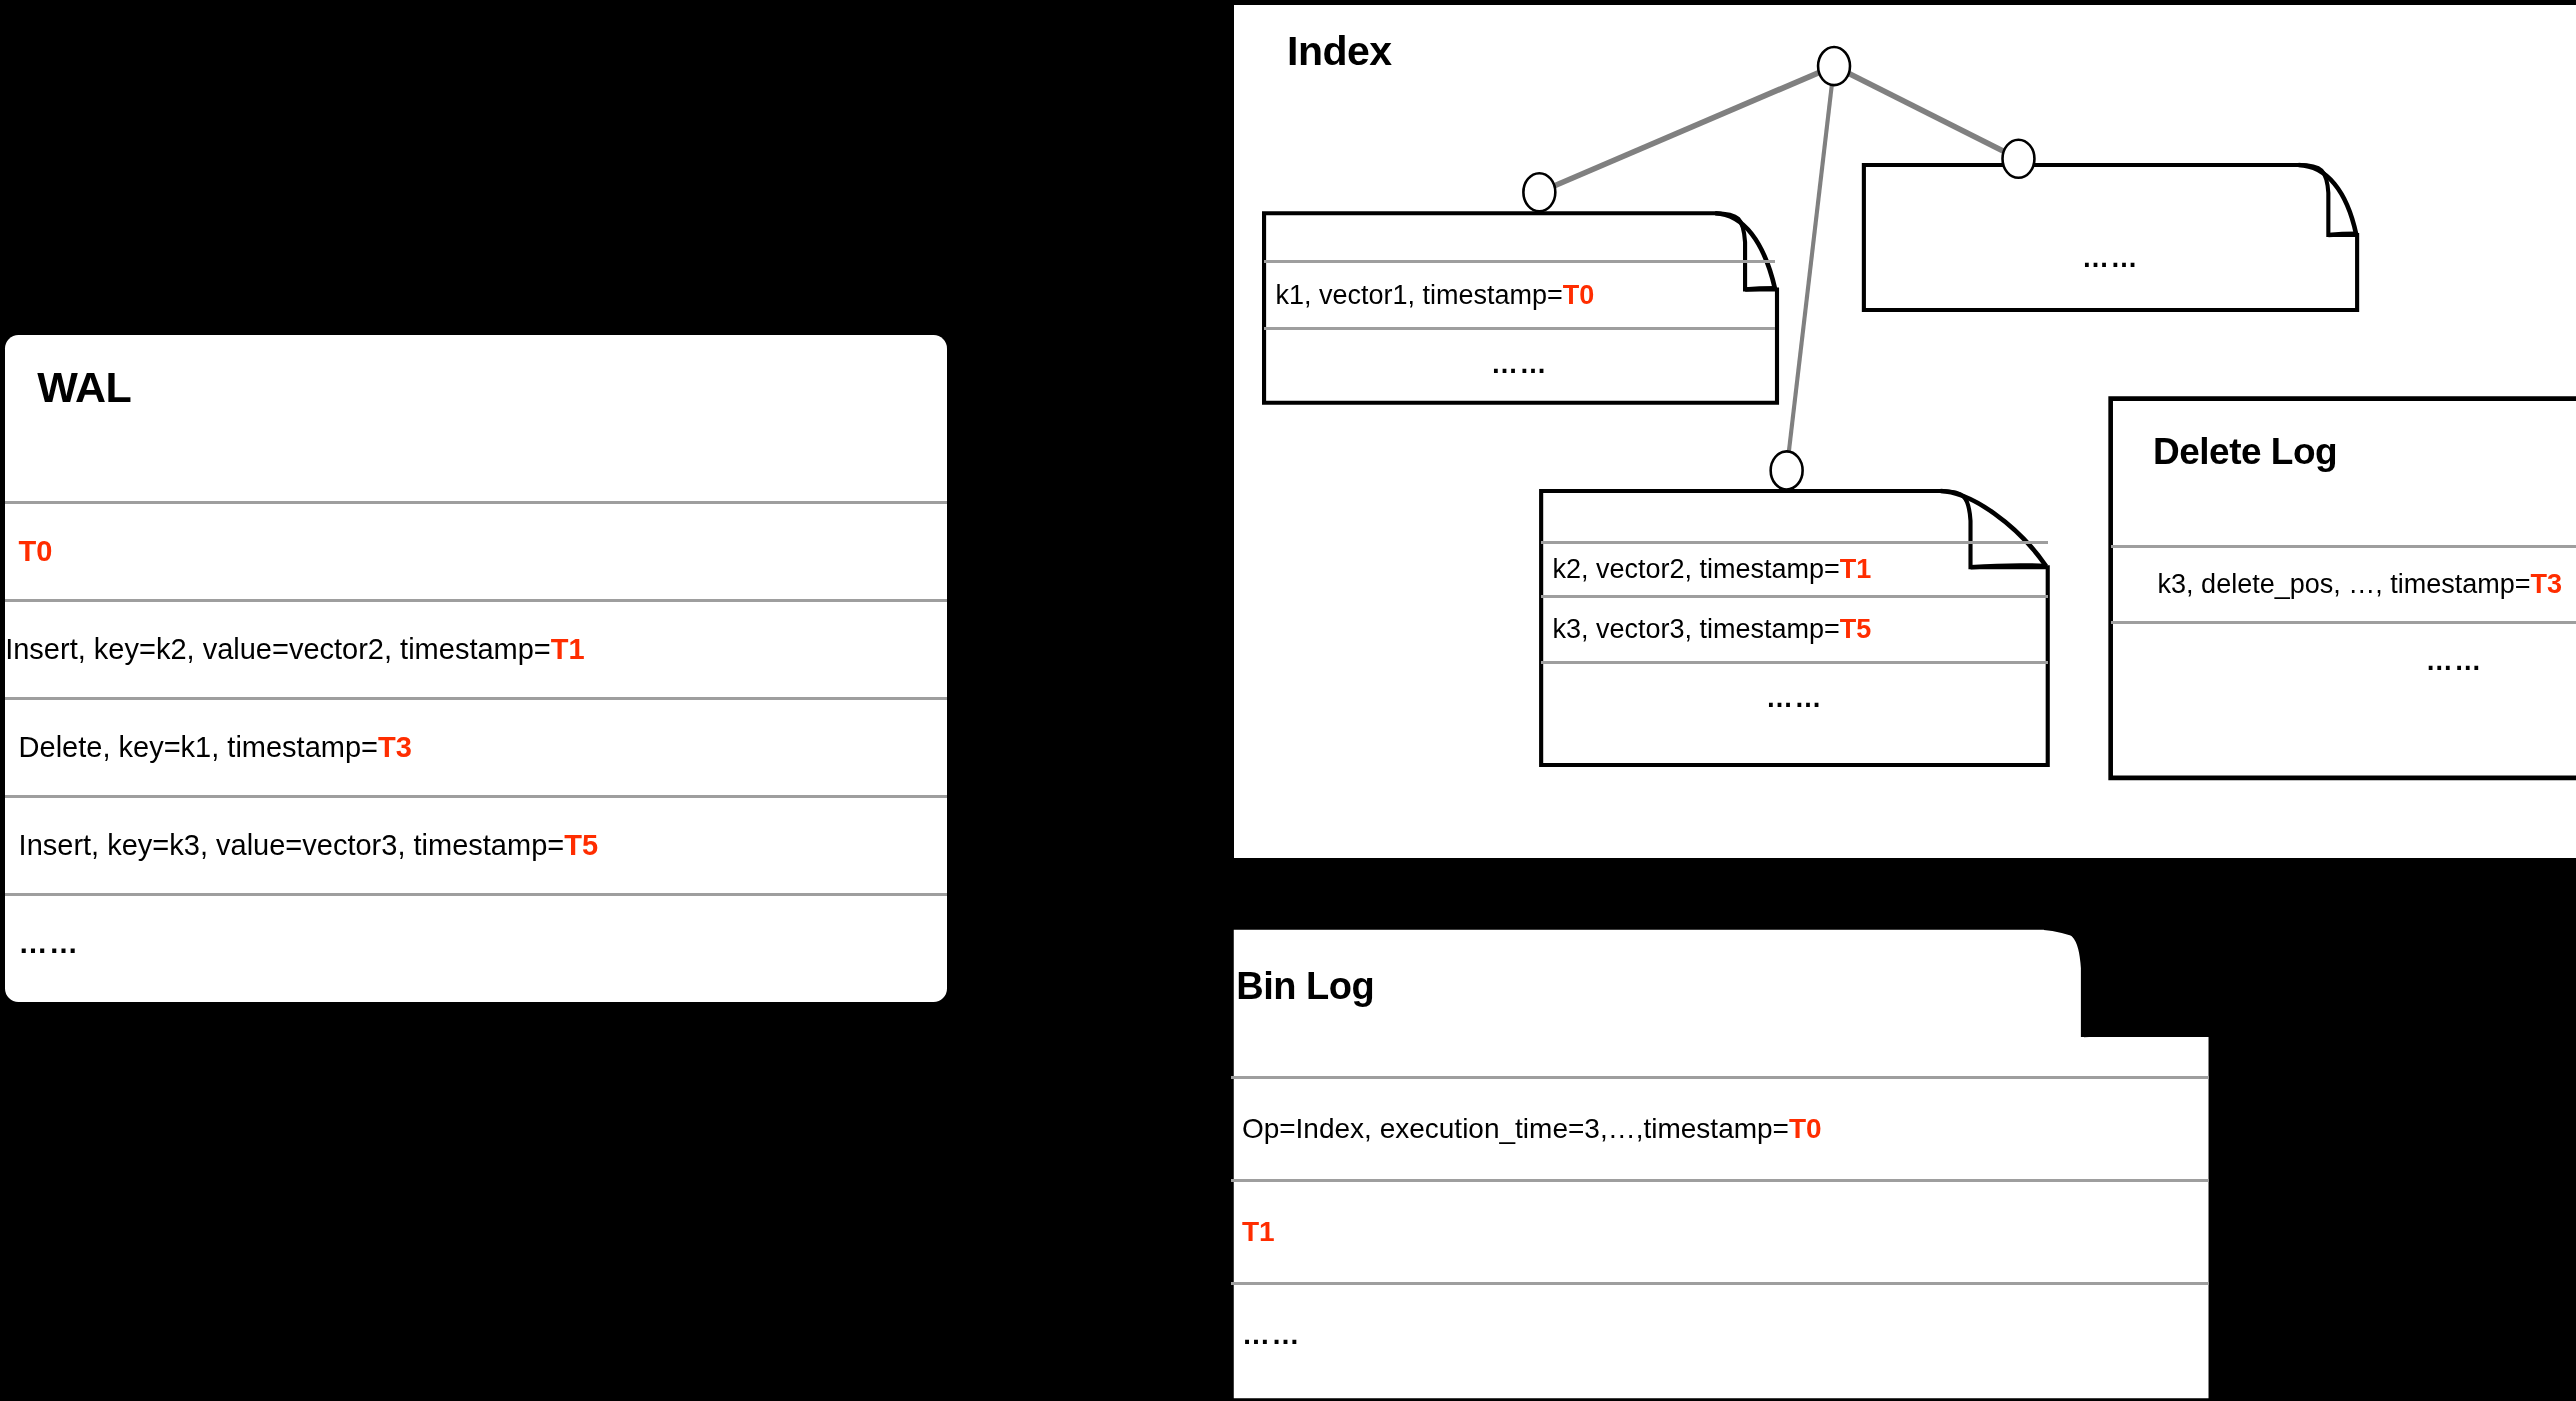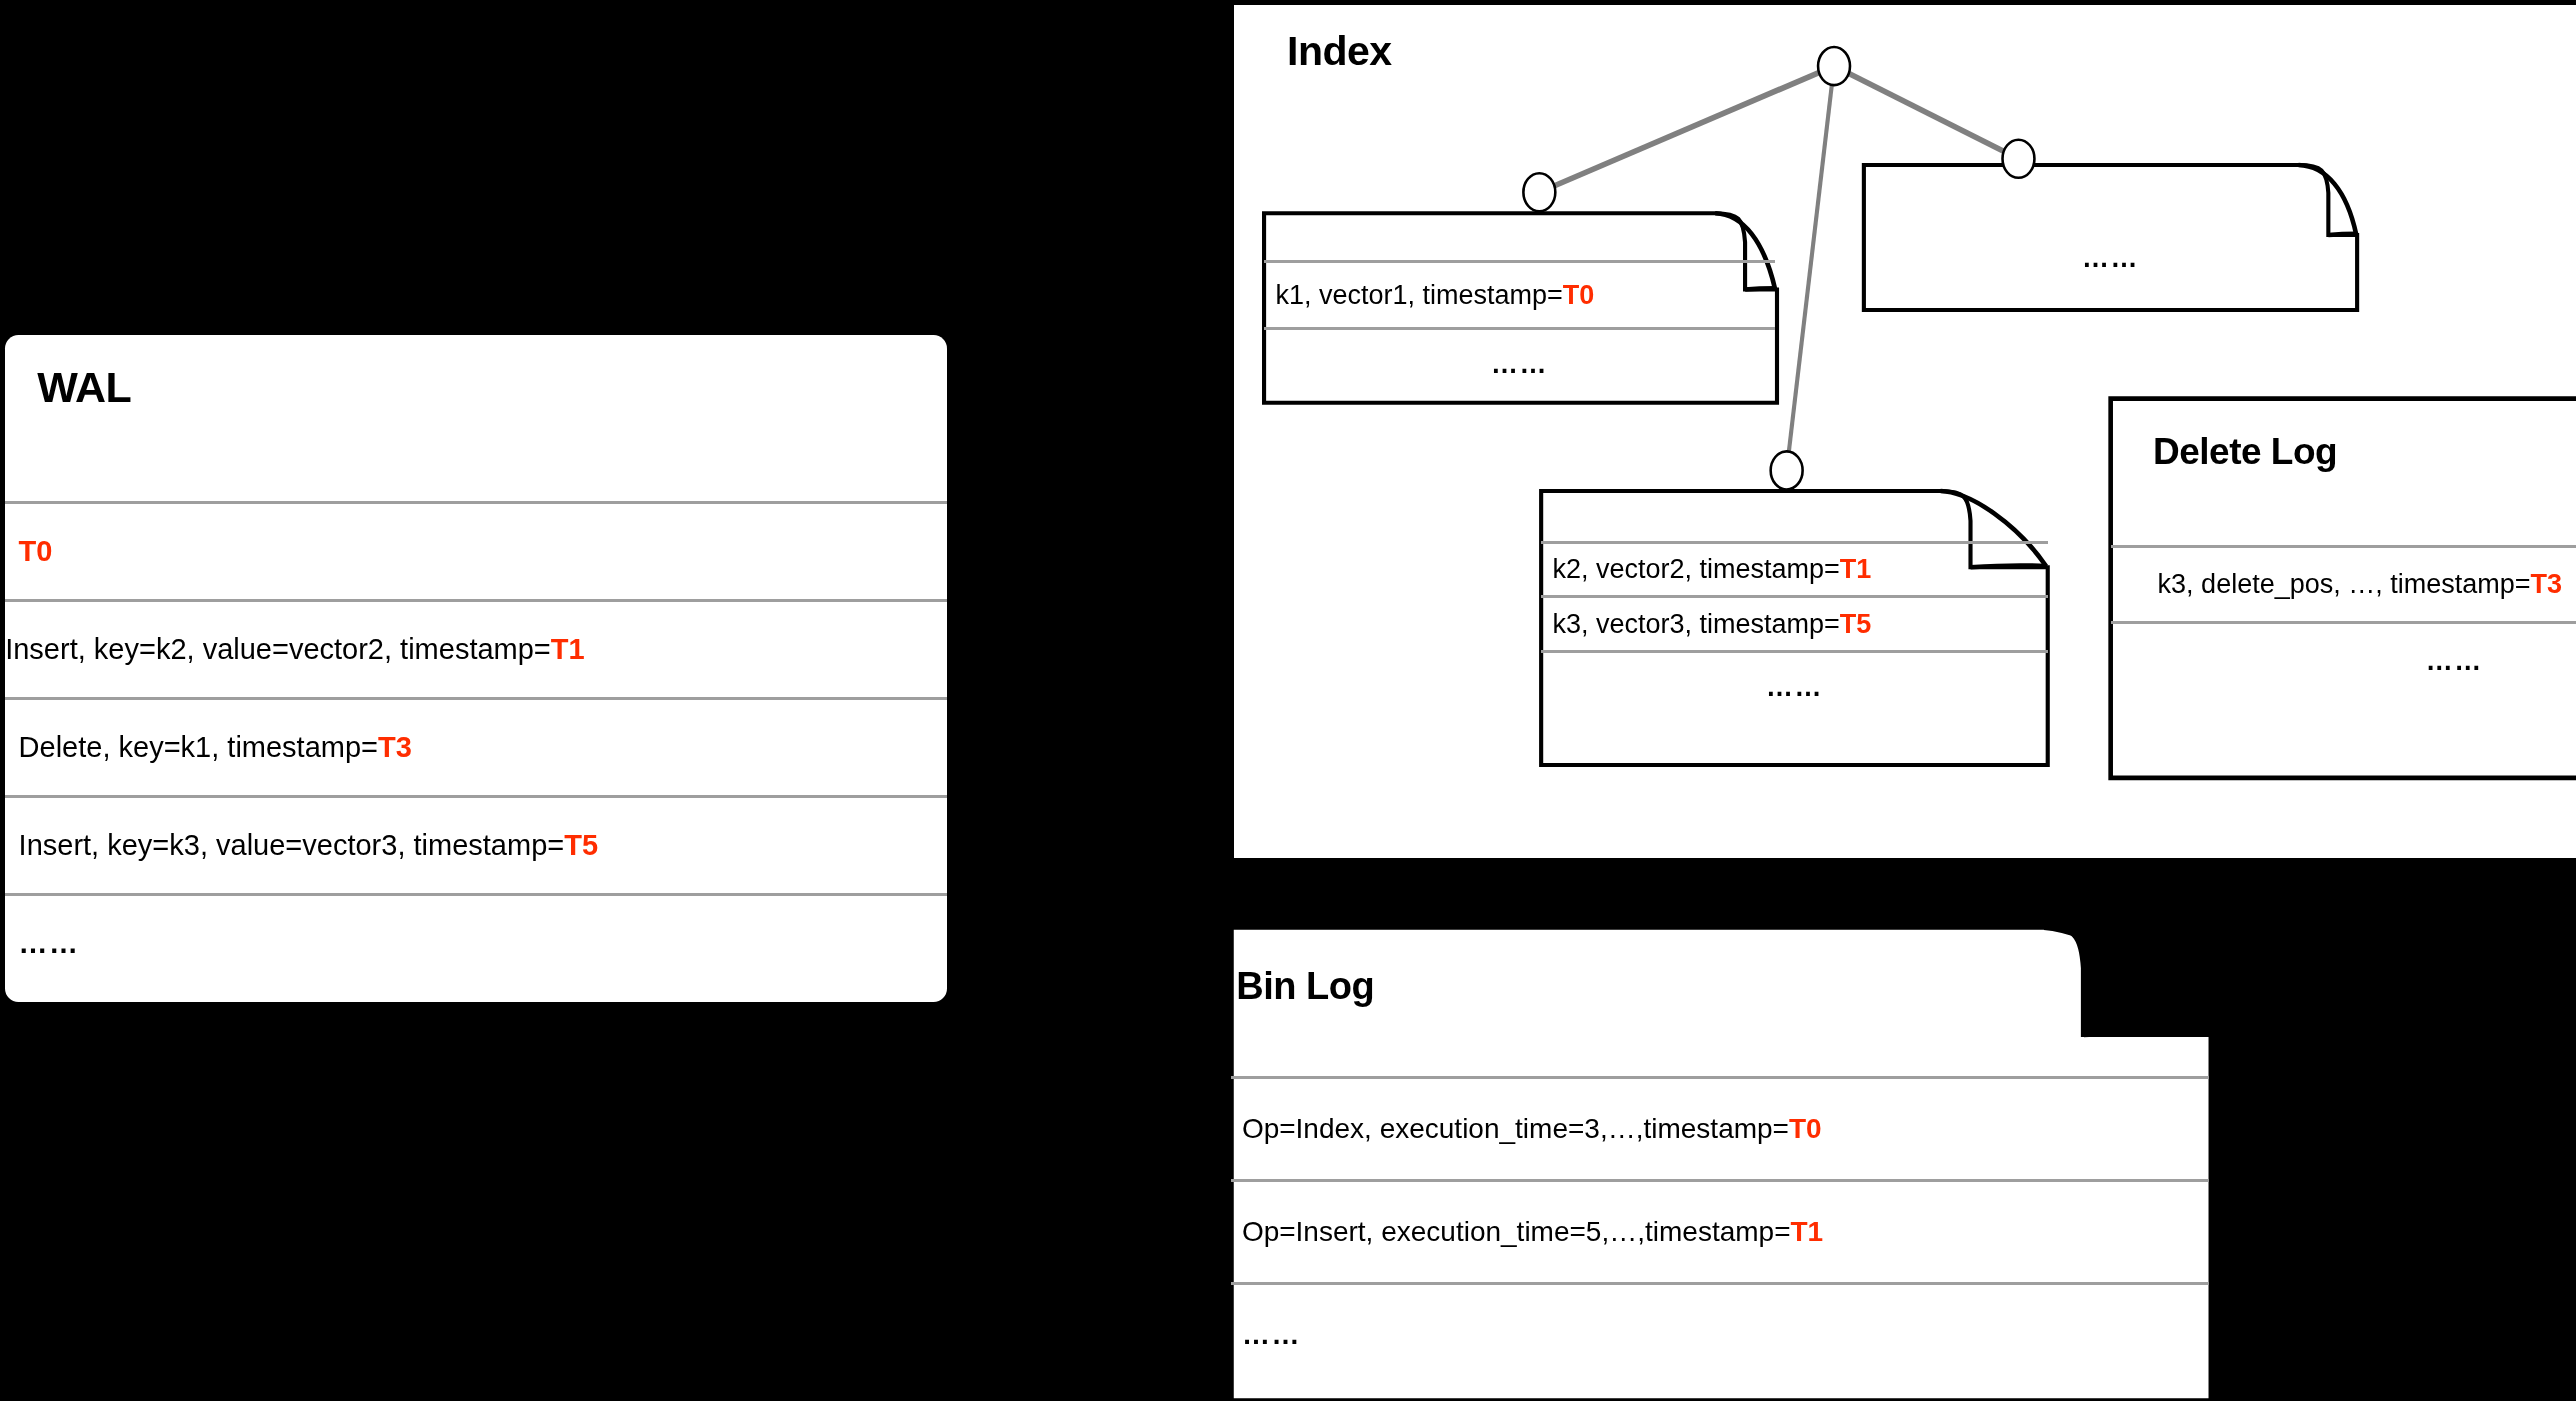--- a/index.html
+++ b/index.html
@@ -166,7 +166,7 @@
         <span class="txt">k2, vector2, timestamp=</span>
           <span class="ts">T1</span>
       </div>
-      <div class="drow" style="height:55px; padding-left:11.3px; font-size:27px;">
+      <div class="drow" style="height:66px; padding-left:11.3px; font-size:27px;">
         <span class="txt">k3, vector3, timestamp=</span>
           <span class="ts">T5</span>
       </div>

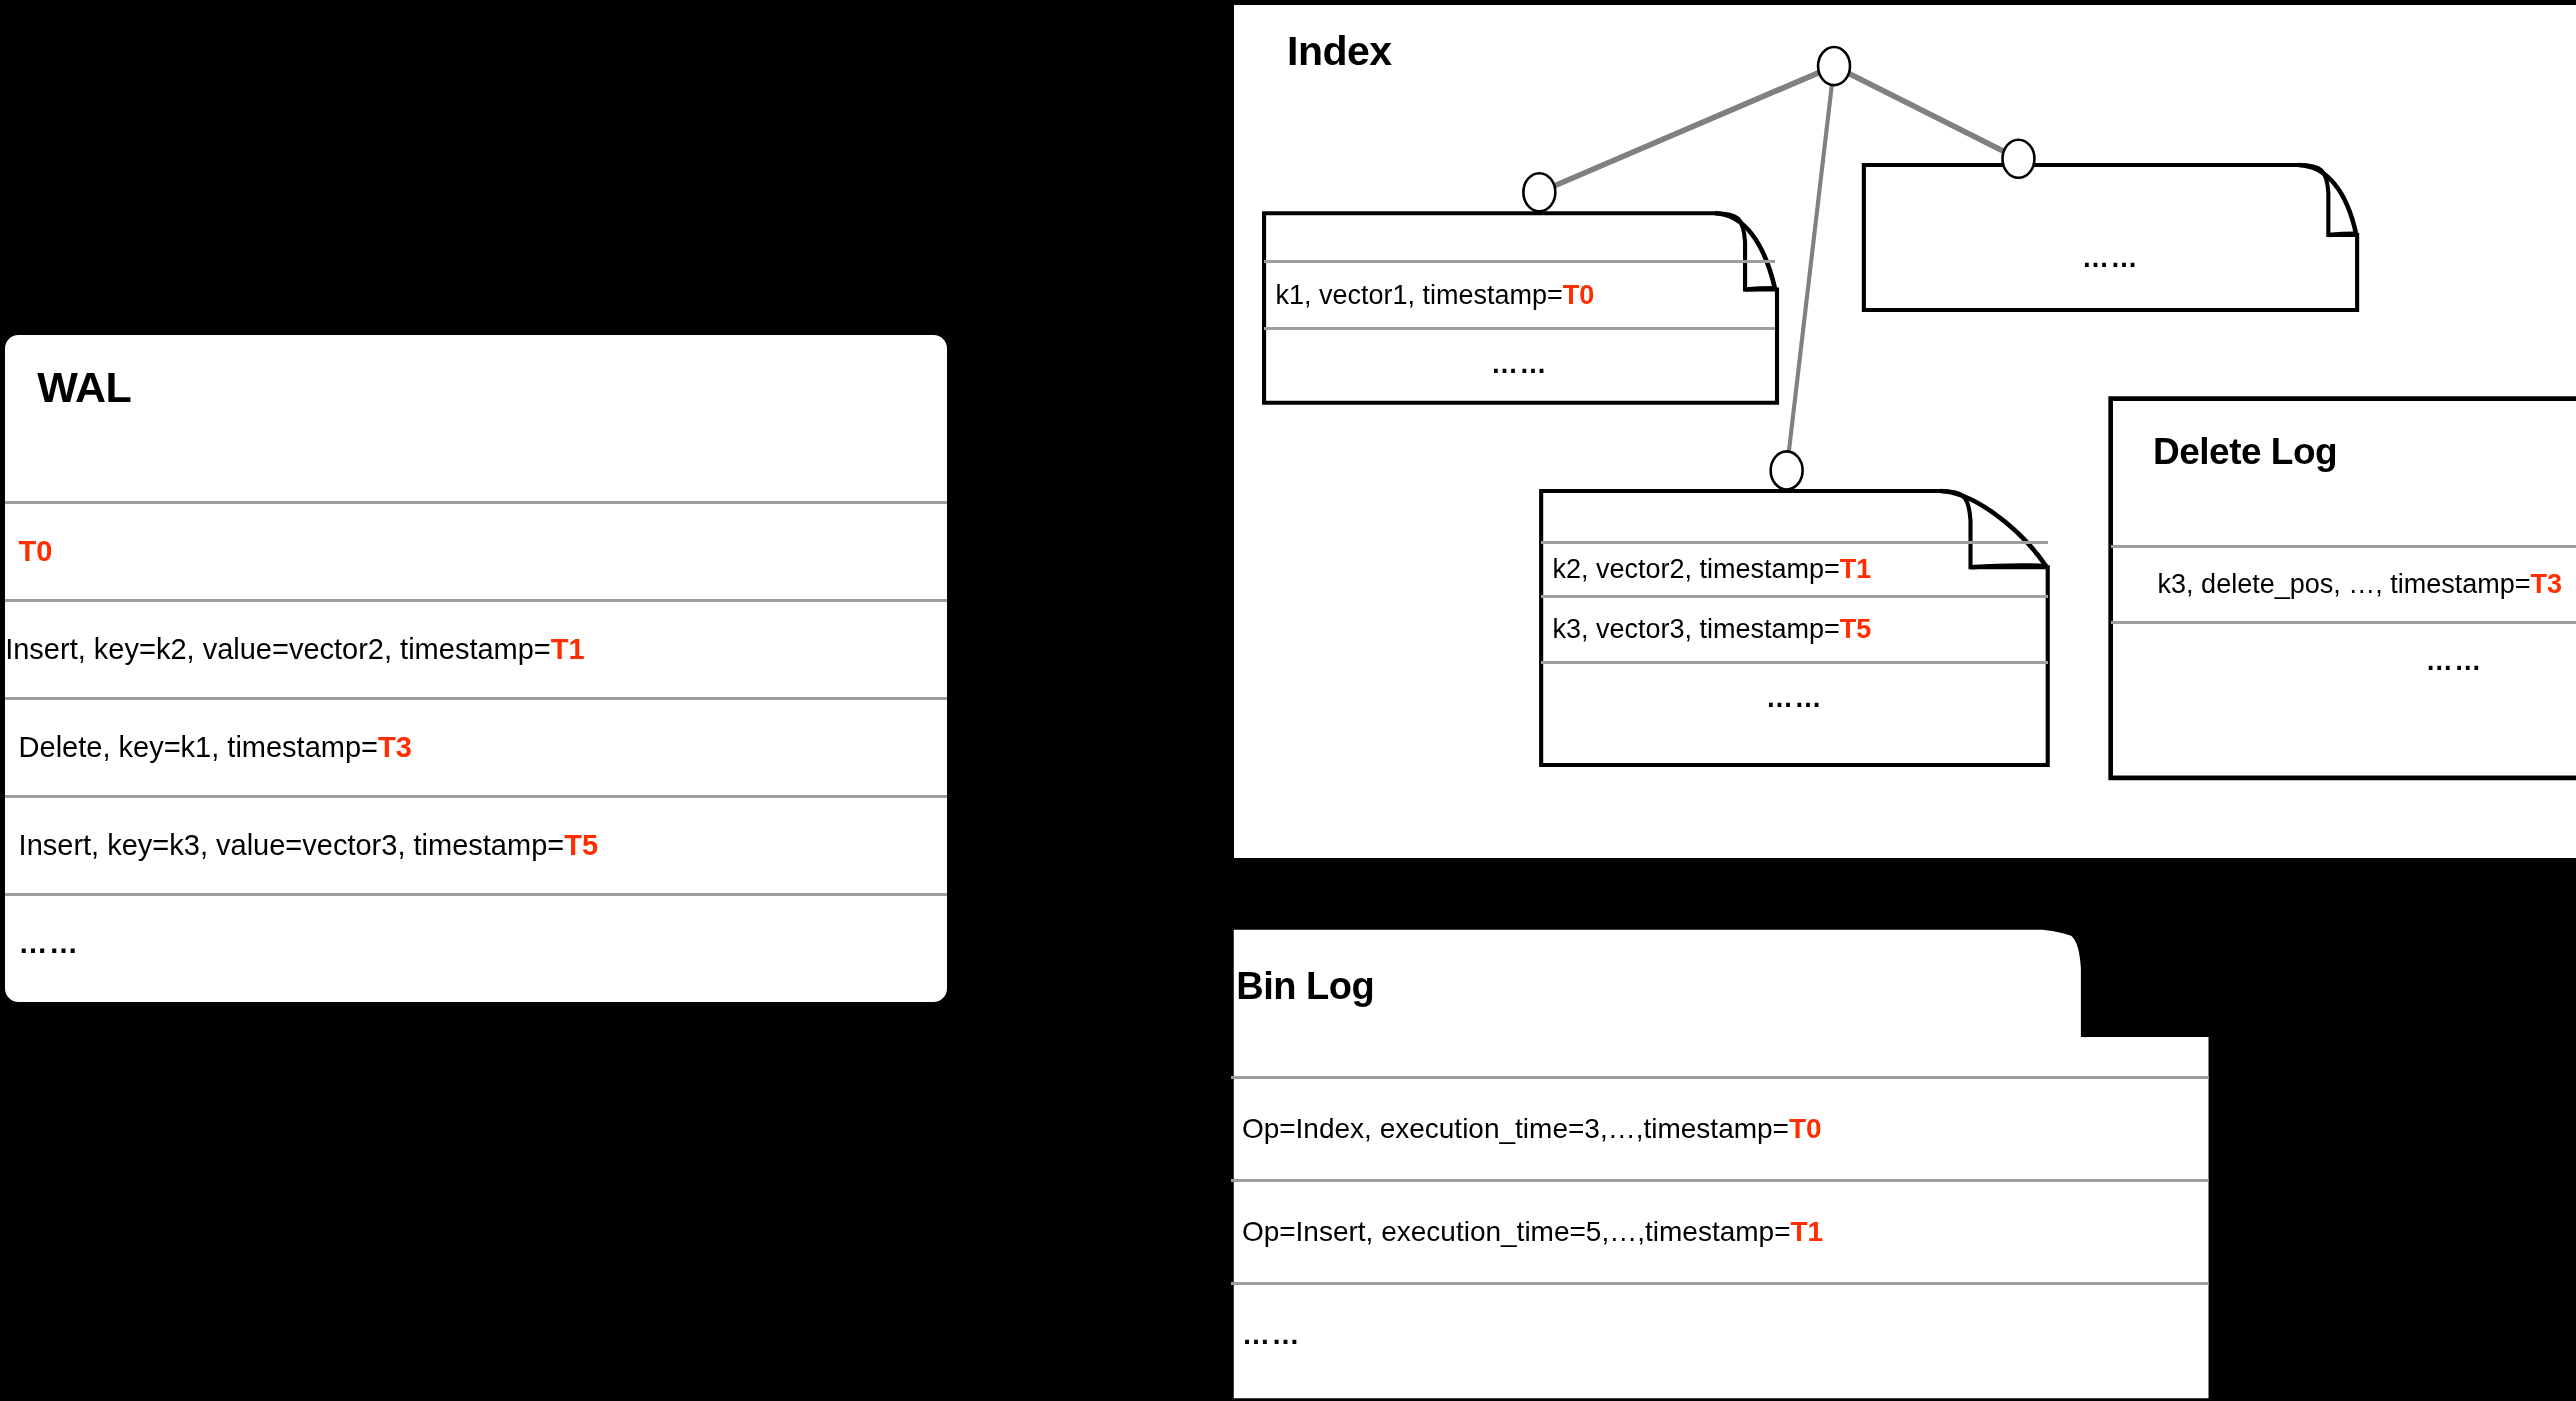--- a/index.html
+++ b/index.html
@@ -207,7 +207,6 @@
           <span class="ts">T0</span>
       </div>
       <div class="drow" style="height:103px; padding-left:11.3px; font-size:28px;">
-        <span class="txt">Op=Insert, execution_time=5,…,timestamp=</span>
           <span class="ts">T1</span>
       </div>
       <div class="drow" style="height:103px; padding-left:11.3px; font-size:28px;">

